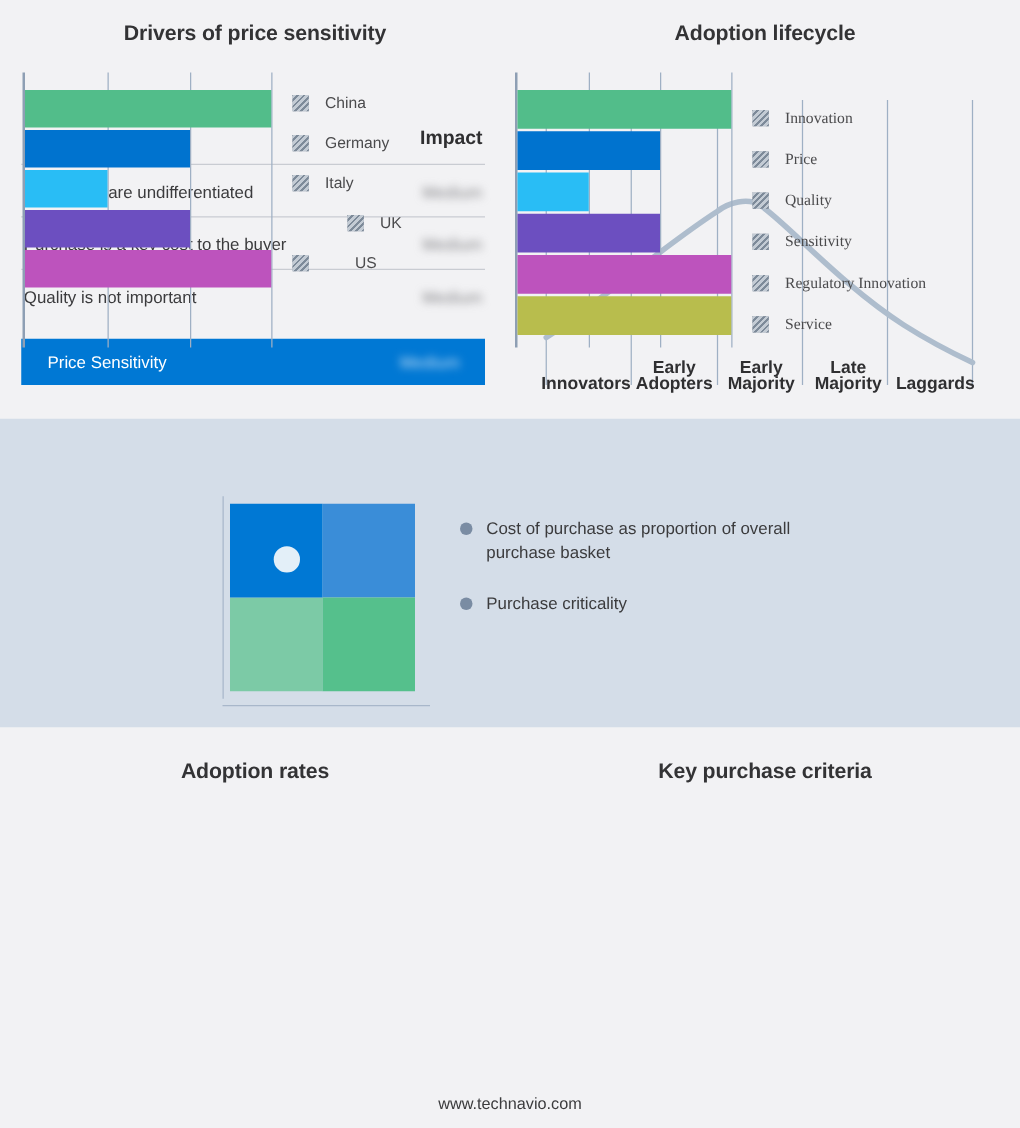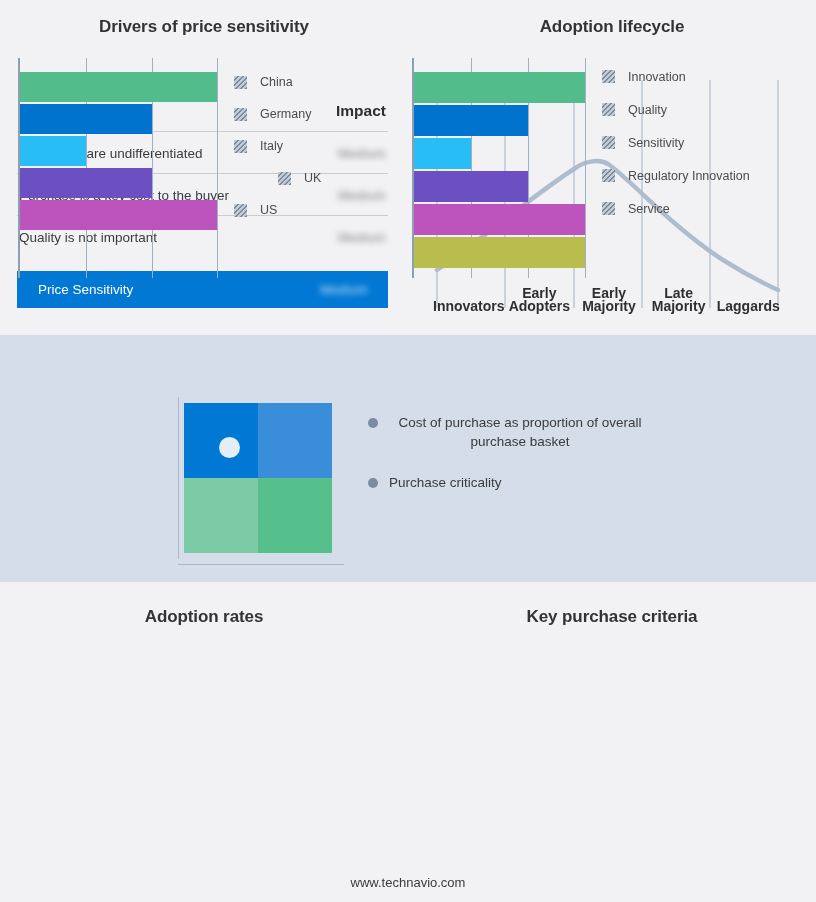--- a/index.html
+++ b/index.html
@@ -250,7 +250,7 @@
     position: absolute;
   }
   .lg-adoption { left: 234px; top: 66px; }
-  .lg-criteria { left: 602px; top: 60px; }
+  .lg-criteria { left: 602px; top: 78px; font-family: Liberation Serif, serif; }
   .bc-legend-item {
     display: flex;
     align-items: center;

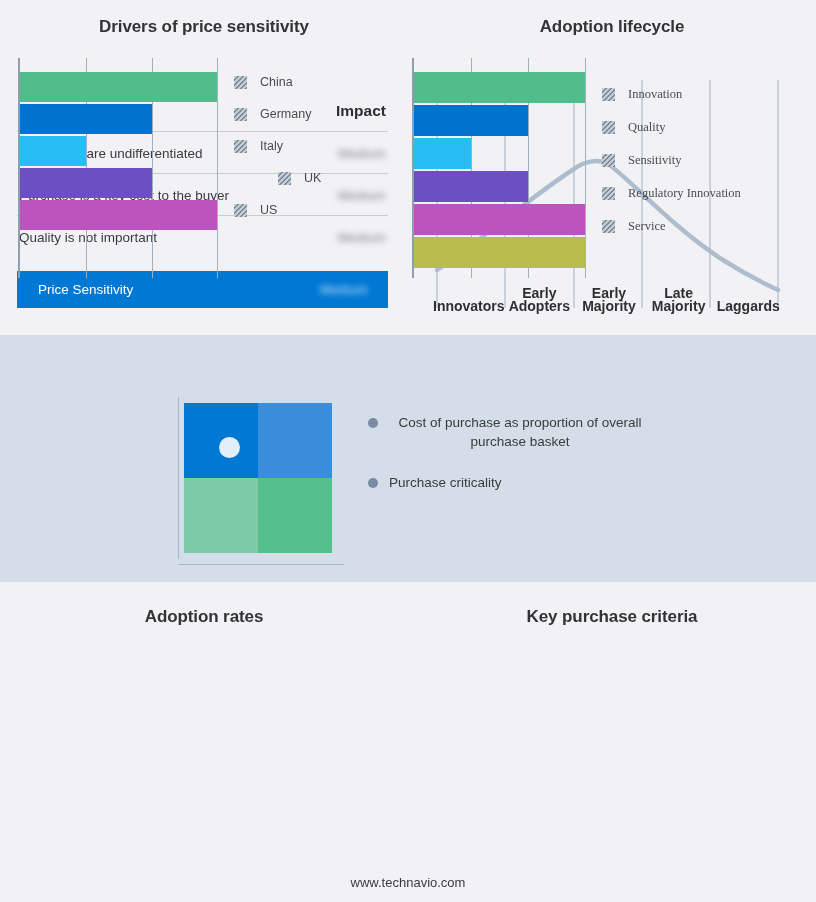--- a/index.html
+++ b/index.html
@@ -475,6 +475,10 @@
     </div>
     <div class="bc-legend-item" style="height: 33px;">
       <span class="lg-swatch"></span>
+      <span class="lg-text">Price</span>
+    </div>
+    <div class="bc-legend-item" style="height: 33px;">
+      <span class="lg-swatch"></span>
       <span class="lg-text">Quality</span>
     </div>
     <div class="bc-legend-item" style="height: 33px;">

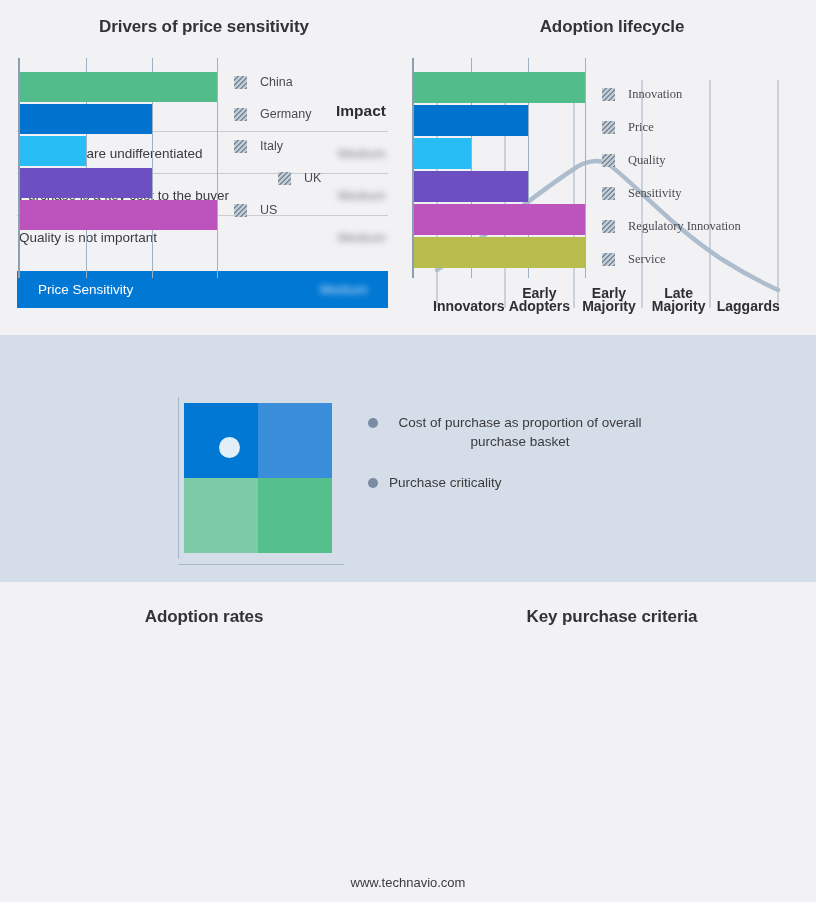--- a/index.html
+++ b/index.html
@@ -463,7 +463,7 @@
       <span class="lg-swatch"></span>
       <span class="lg-text">UK</span>
     </div>
-    <div class="bc-legend-item" style="height: 32px;">
+    <div class="bc-legend-item" style="height: 32px; gap: 24px;">
       <span class="lg-swatch"></span>
       <span class="lg-text">US</span>
     </div>

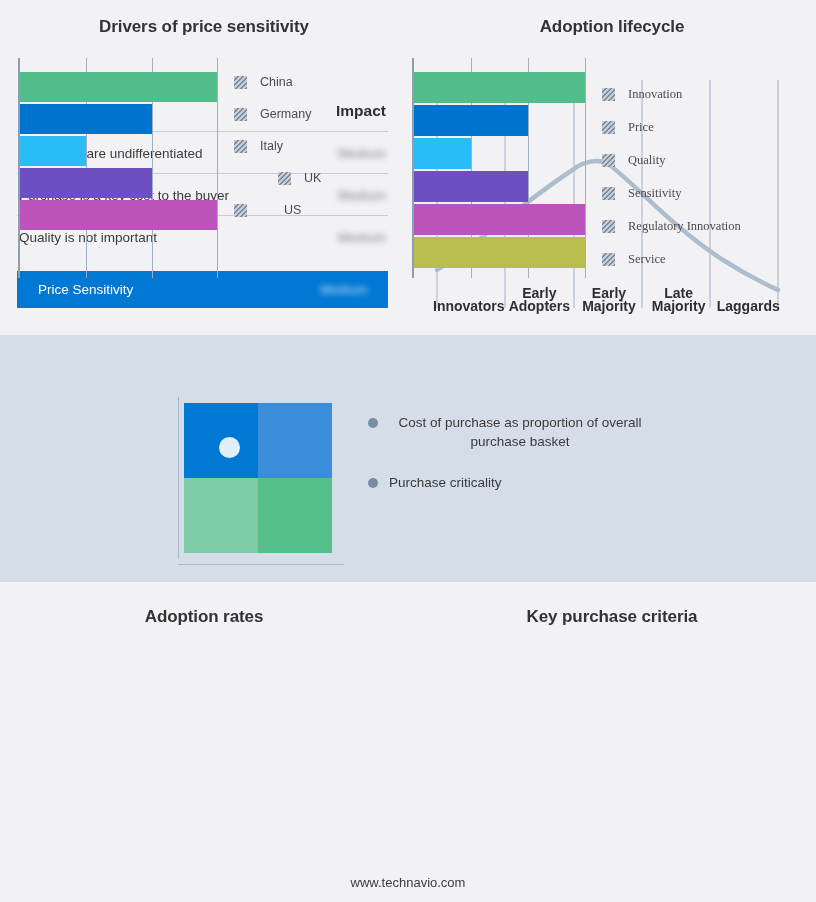--- a/index.html
+++ b/index.html
@@ -165,7 +165,6 @@
     position: absolute;
     left: 368px; top: 78px;
     width: 300px;
-    text-align: center;
   }
   .mid-legend-item {
     display: flex;

